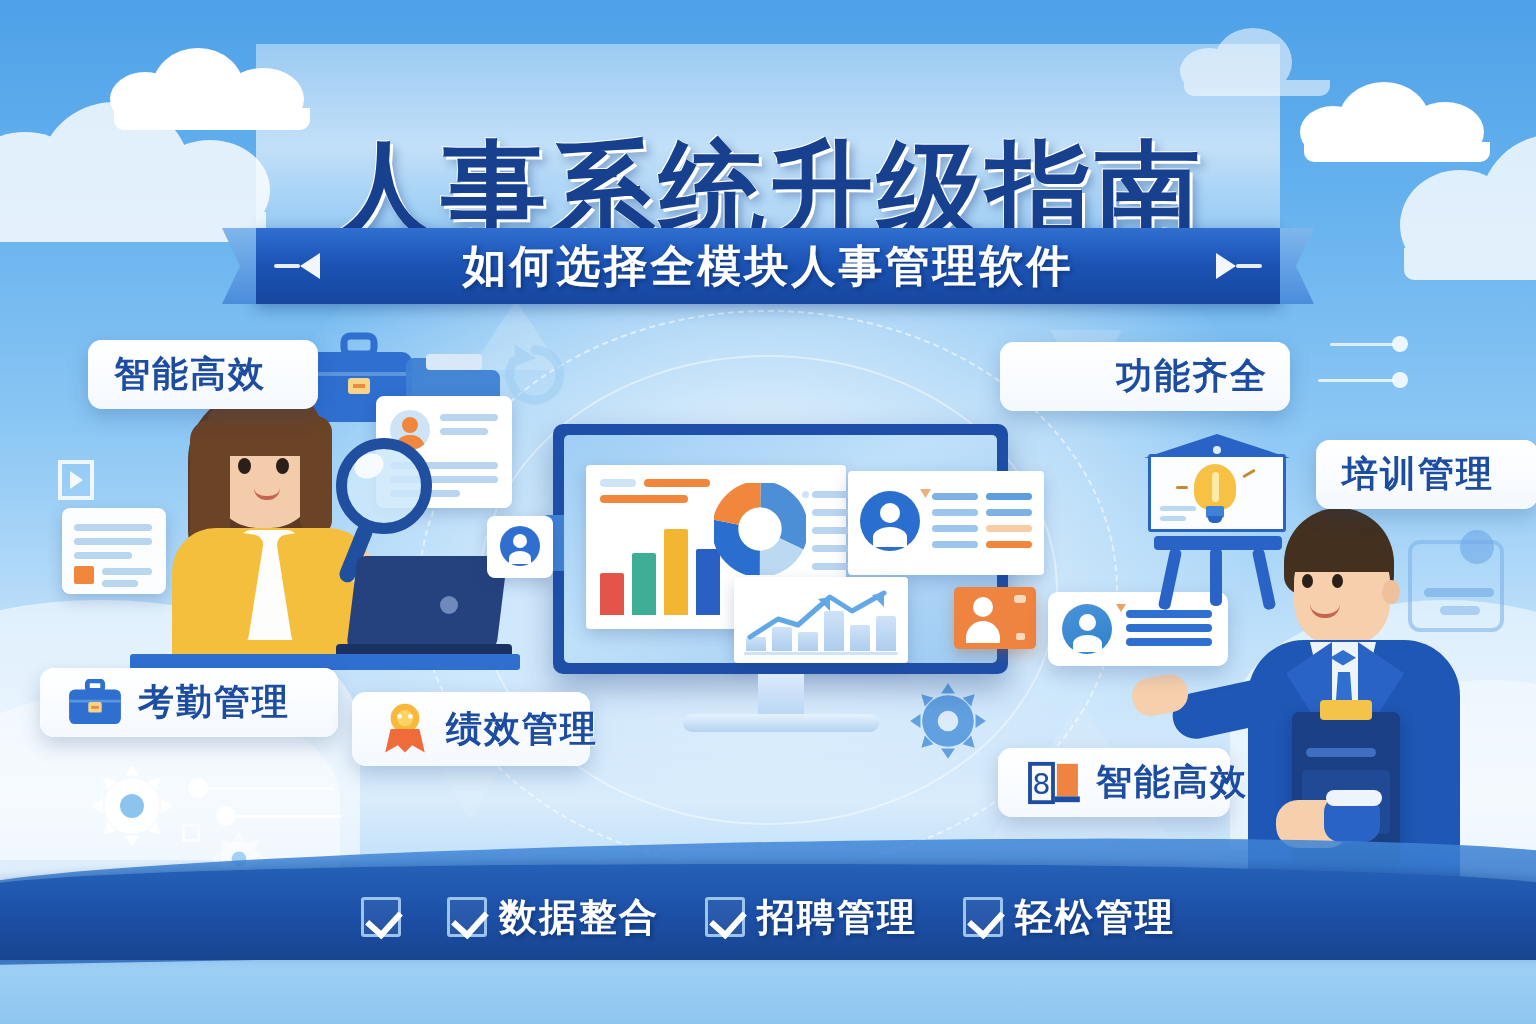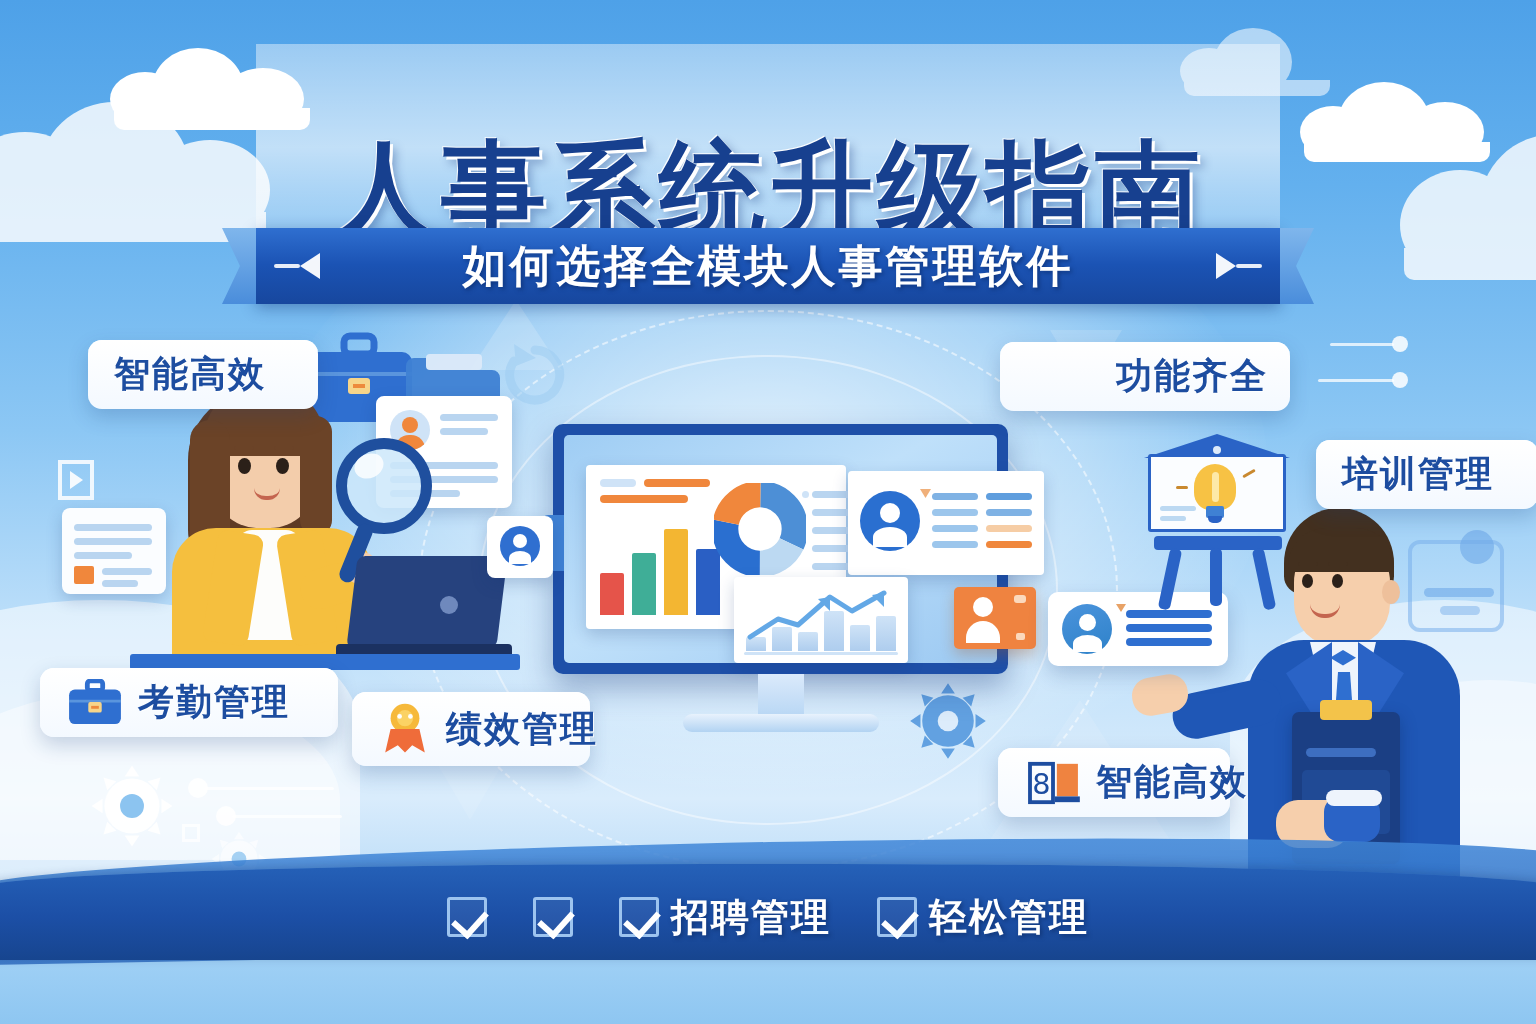--- a/index.html
+++ b/index.html
@@ -566,6 +566,7 @@
       </div>
       <div class="checkitem">
         <span class="checkbox"></span>
+        <span class="check-label">数据整合</span>
       </div>
       <div class="checkitem">
         <span class="checkbox"></span>

